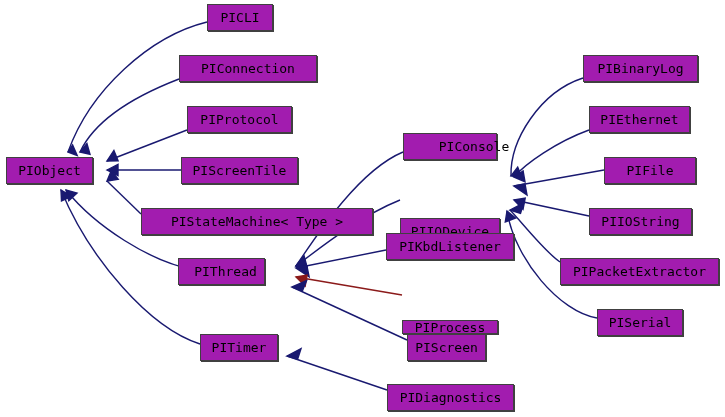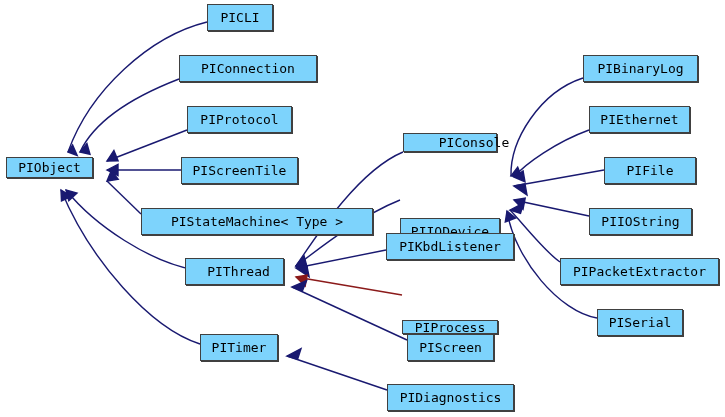--- a/index.html
+++ b/index.html
@@ -34,7 +34,7 @@
   .node {
     position: absolute;
     box-sizing: border-box;
-    background: #7dd3fc;
+    background: #a21caf;
     border: 1px solid #404040;
     box-shadow: 1px 1px 0 0 #404040;
     display: flex;

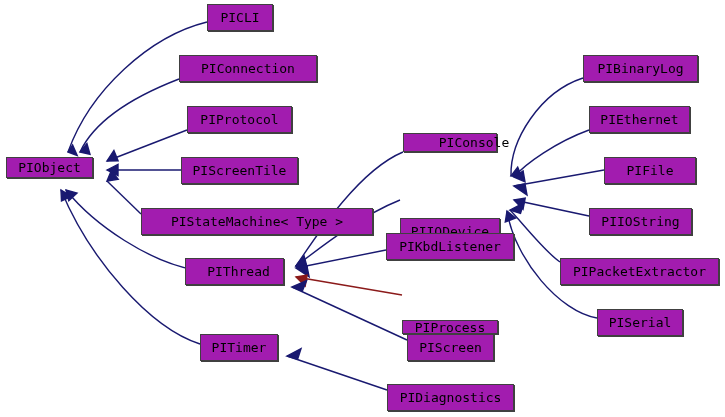--- a/index.html
+++ b/index.html
@@ -170,7 +170,7 @@
 
     <div class="node" style="left:200px; top:334px; width:78px;  height:27px;">PITimer</div>
 
-    <div class="node" style="left:403px; top:133px; width:94px;  height:19px;padding-left:48px;">PIConsole</div>
+    <div class="node" style="left:403px; top:133px; width:94px;  height:27px;padding-left:48px;">PIConsole</div>
 
     <div class="node" style="left:400px; top:181px; width:100px; height:27px;margin-top:37px;">PIIODevice</div>
 

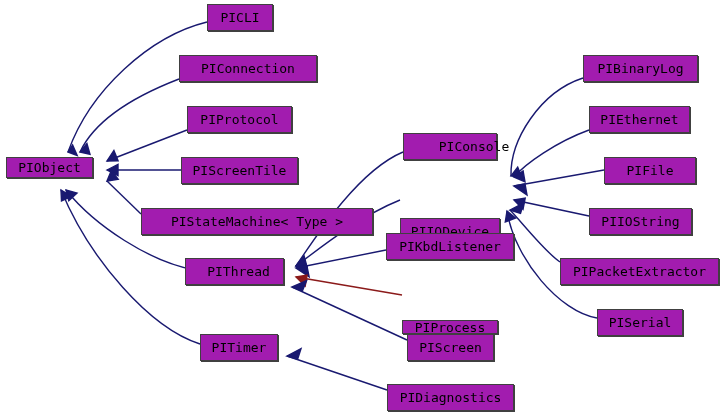--- a/index.html
+++ b/index.html
@@ -154,7 +154,7 @@
 
   <div id="node-layer">
 
-    <div class="node" style="left:6px;  top:157px; width:87px;  height:21px;">PIObject</div>
+    <div class="node" style="left:6px;  top:157px; width:87px;  height:27px;">PIObject</div>
 
     <div class="node" style="left:207px; top:4px;   width:66px;  height:27px;">PICLI</div>
 

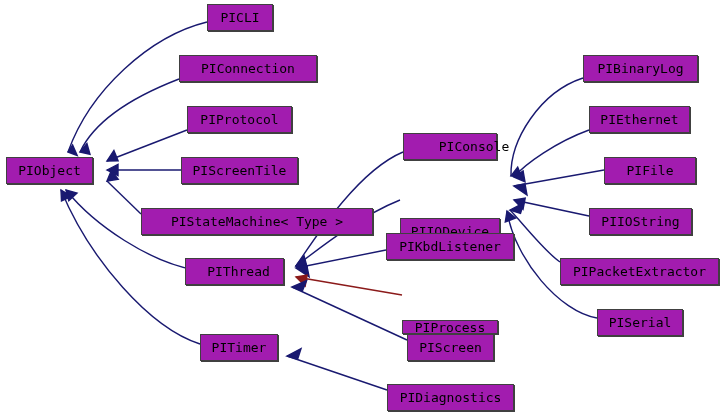--- a/index.html
+++ b/index.html
@@ -166,7 +166,7 @@
 
     <div class="node" style="left:141px; top:208px; width:232px; height:27px;">PIStateMachine&lt; Type &gt;</div>
 
-    <div class="node" style="left:185px; top:258px; width:99px;  height:27px;padding-left:8px;">PIThread</div>
+    <div class="node" style="left:178px; top:258px; width:87px;  height:27px;padding-left:8px;">PIThread</div>
 
     <div class="node" style="left:200px; top:334px; width:78px;  height:27px;">PITimer</div>
 

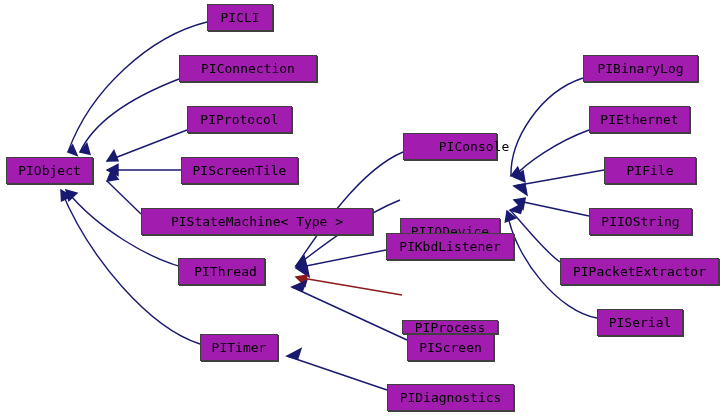--- a/index.html
+++ b/index.html
@@ -178,7 +178,7 @@
 
     <div class="node" style="left:402px; top:284px; width:96px;  height:14px;margin-top:36px;">PIProcess</div>
 
-    <div class="node" style="left:407px; top:334px; width:87px;  height:27px;">PIScreen</div>
+    <div class="node" style="left:407px; top:334px; width:79px;  height:27px;">PIScreen</div>
 
     <div class="node" style="left:387px; top:384px; width:127px; height:27px;">PIDiagnostics</div>
 

